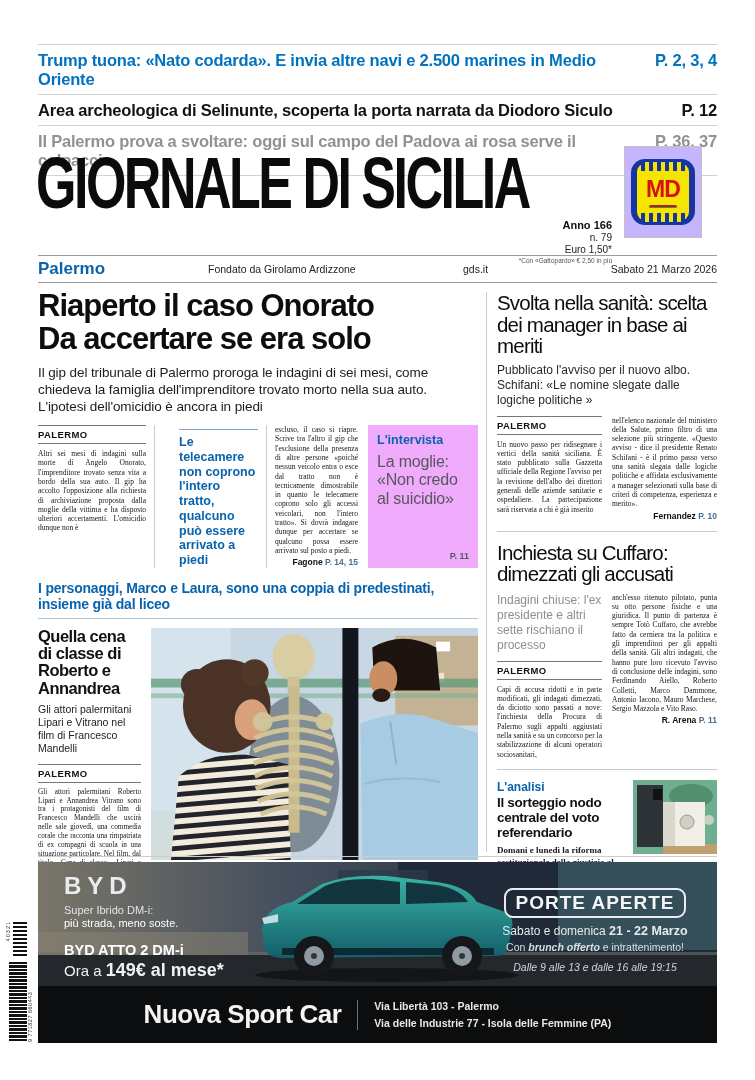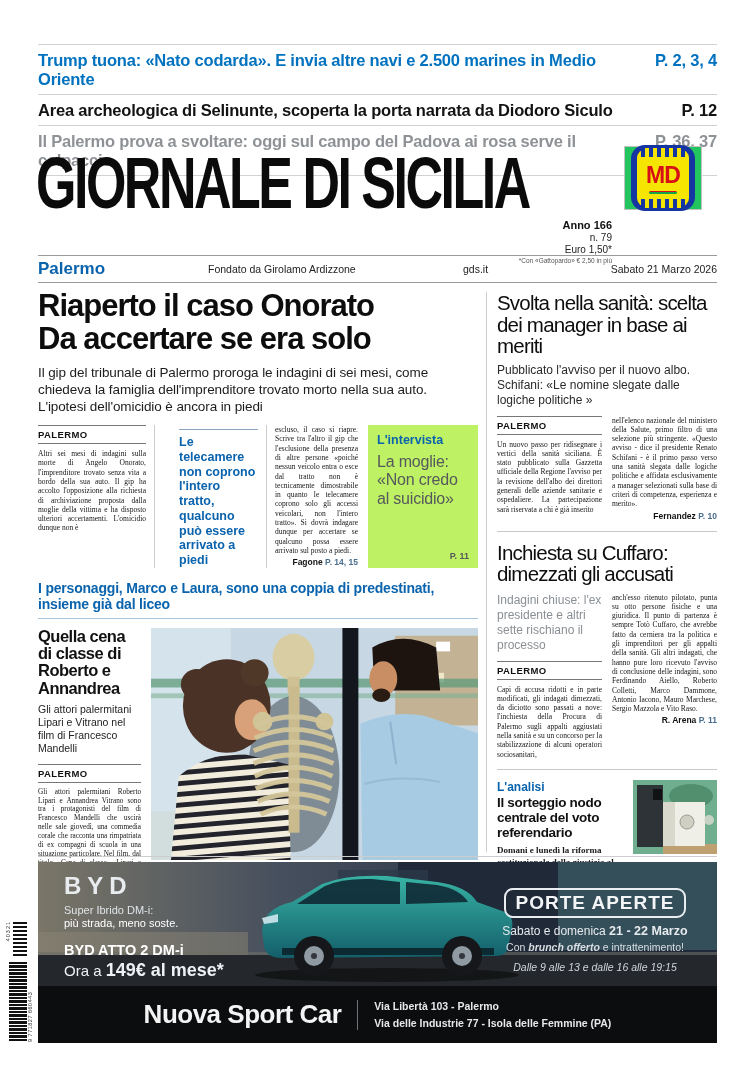--- a/index.html
+++ b/index.html
@@ -20,8 +20,8 @@
   .masthead-title { position:absolute; left:36px; top:142px; height:78px; }
   .masthead-title span { display:inline-block; font-weight:700; font-size:52px; letter-spacing:-2.5px;
     transform:scaleY(1.38); transform-origin:left top; white-space:nowrap; color:#0b0b0b; }
-  .md-logo { position:absolute; left:624px; top:146px; width:78px; height:64px; border:1px solid #c2c2c2;
-    background:#22c55e; display:flex; align-items:center; justify-content:center; }
+  .md-logo { position:absolute; left:624px; top:146px; width:78px; height:92px; border:1px solid #c2c2c2;
+    background:#c4b5fd; display:flex; align-items:center; justify-content:center; }
   .md-badge { position:relative; width:64px; height:66px; background:#1535a3; border-radius:14px; overflow:hidden; }
   .md-yellow { position:absolute; inset:4px 6px; background:#f5e500; border-radius:9px; }
   .md-stripes { position:absolute; left:10px; right:10px; height:9px;

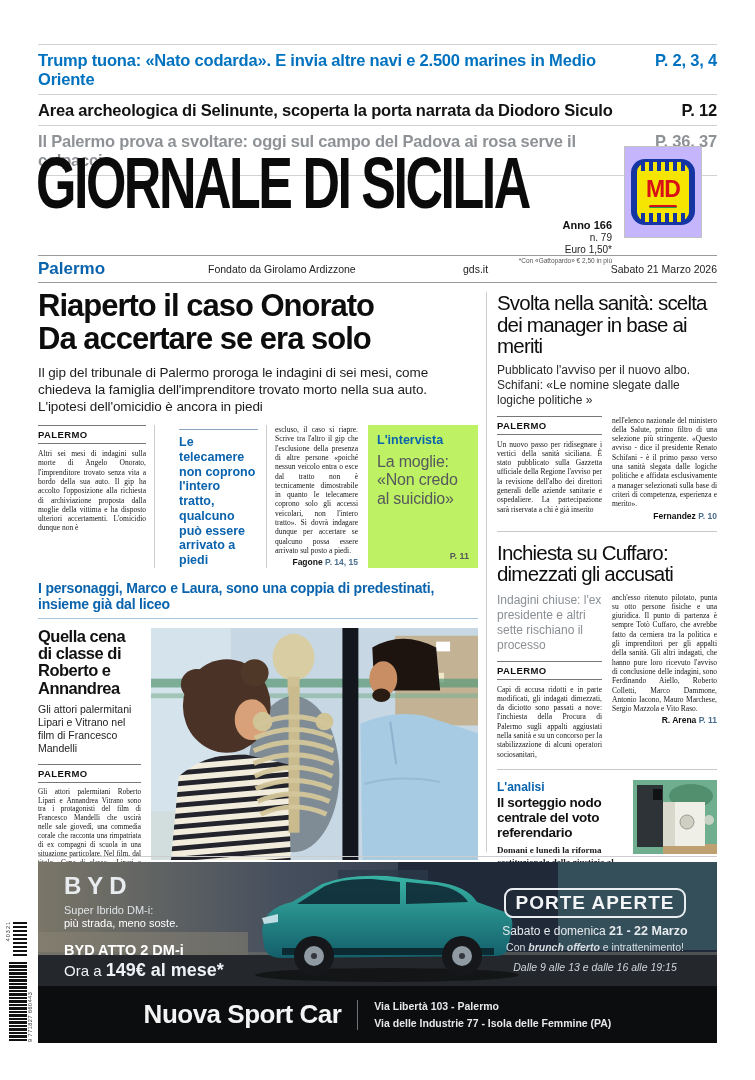--- a/index.html
+++ b/index.html
@@ -63,7 +63,7 @@
     font-weight:700; font-size:12.5px; line-height:1.18; color:#0a63ad; }
   .lead-quote .qinner{ border-top:1px solid #8aa5c0; padding-top:5px; display:block; }
   .lead-c2 { width:92px; margin-left:8px; padding-left:8px; border-left:1px solid #ccc; }
-  .intervista { flex:1; margin-left:10px; background:#bef264; padding:8px 9px; position:relative; }
+  .intervista { flex:1; margin-left:10px; background:#f0abfc; padding:8px 9px; position:relative; }
   .intervista .lbl { font-weight:700; font-size:12.5px; color:#0a63ad; margin-bottom:6px; }
   .intervista .quote { font-size:16px; line-height:1.14; color:#55585c; letter-spacing:-0.2px; }
   .intervista .pg { position:absolute; right:9px; bottom:7px; font-weight:700; font-size:9px; color:#55585c; }

